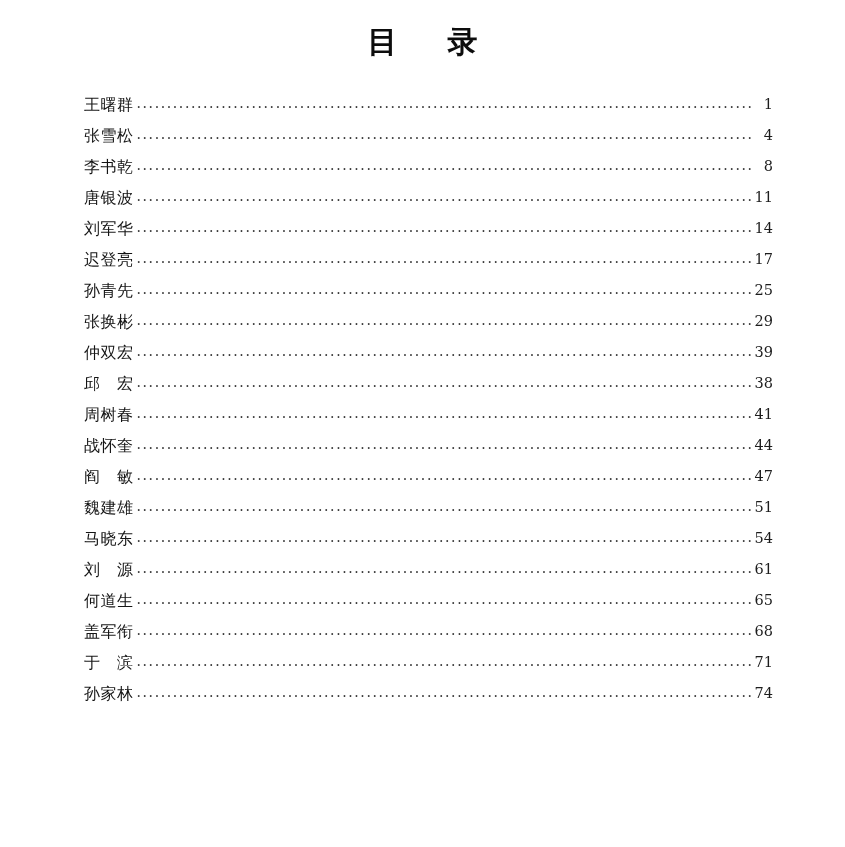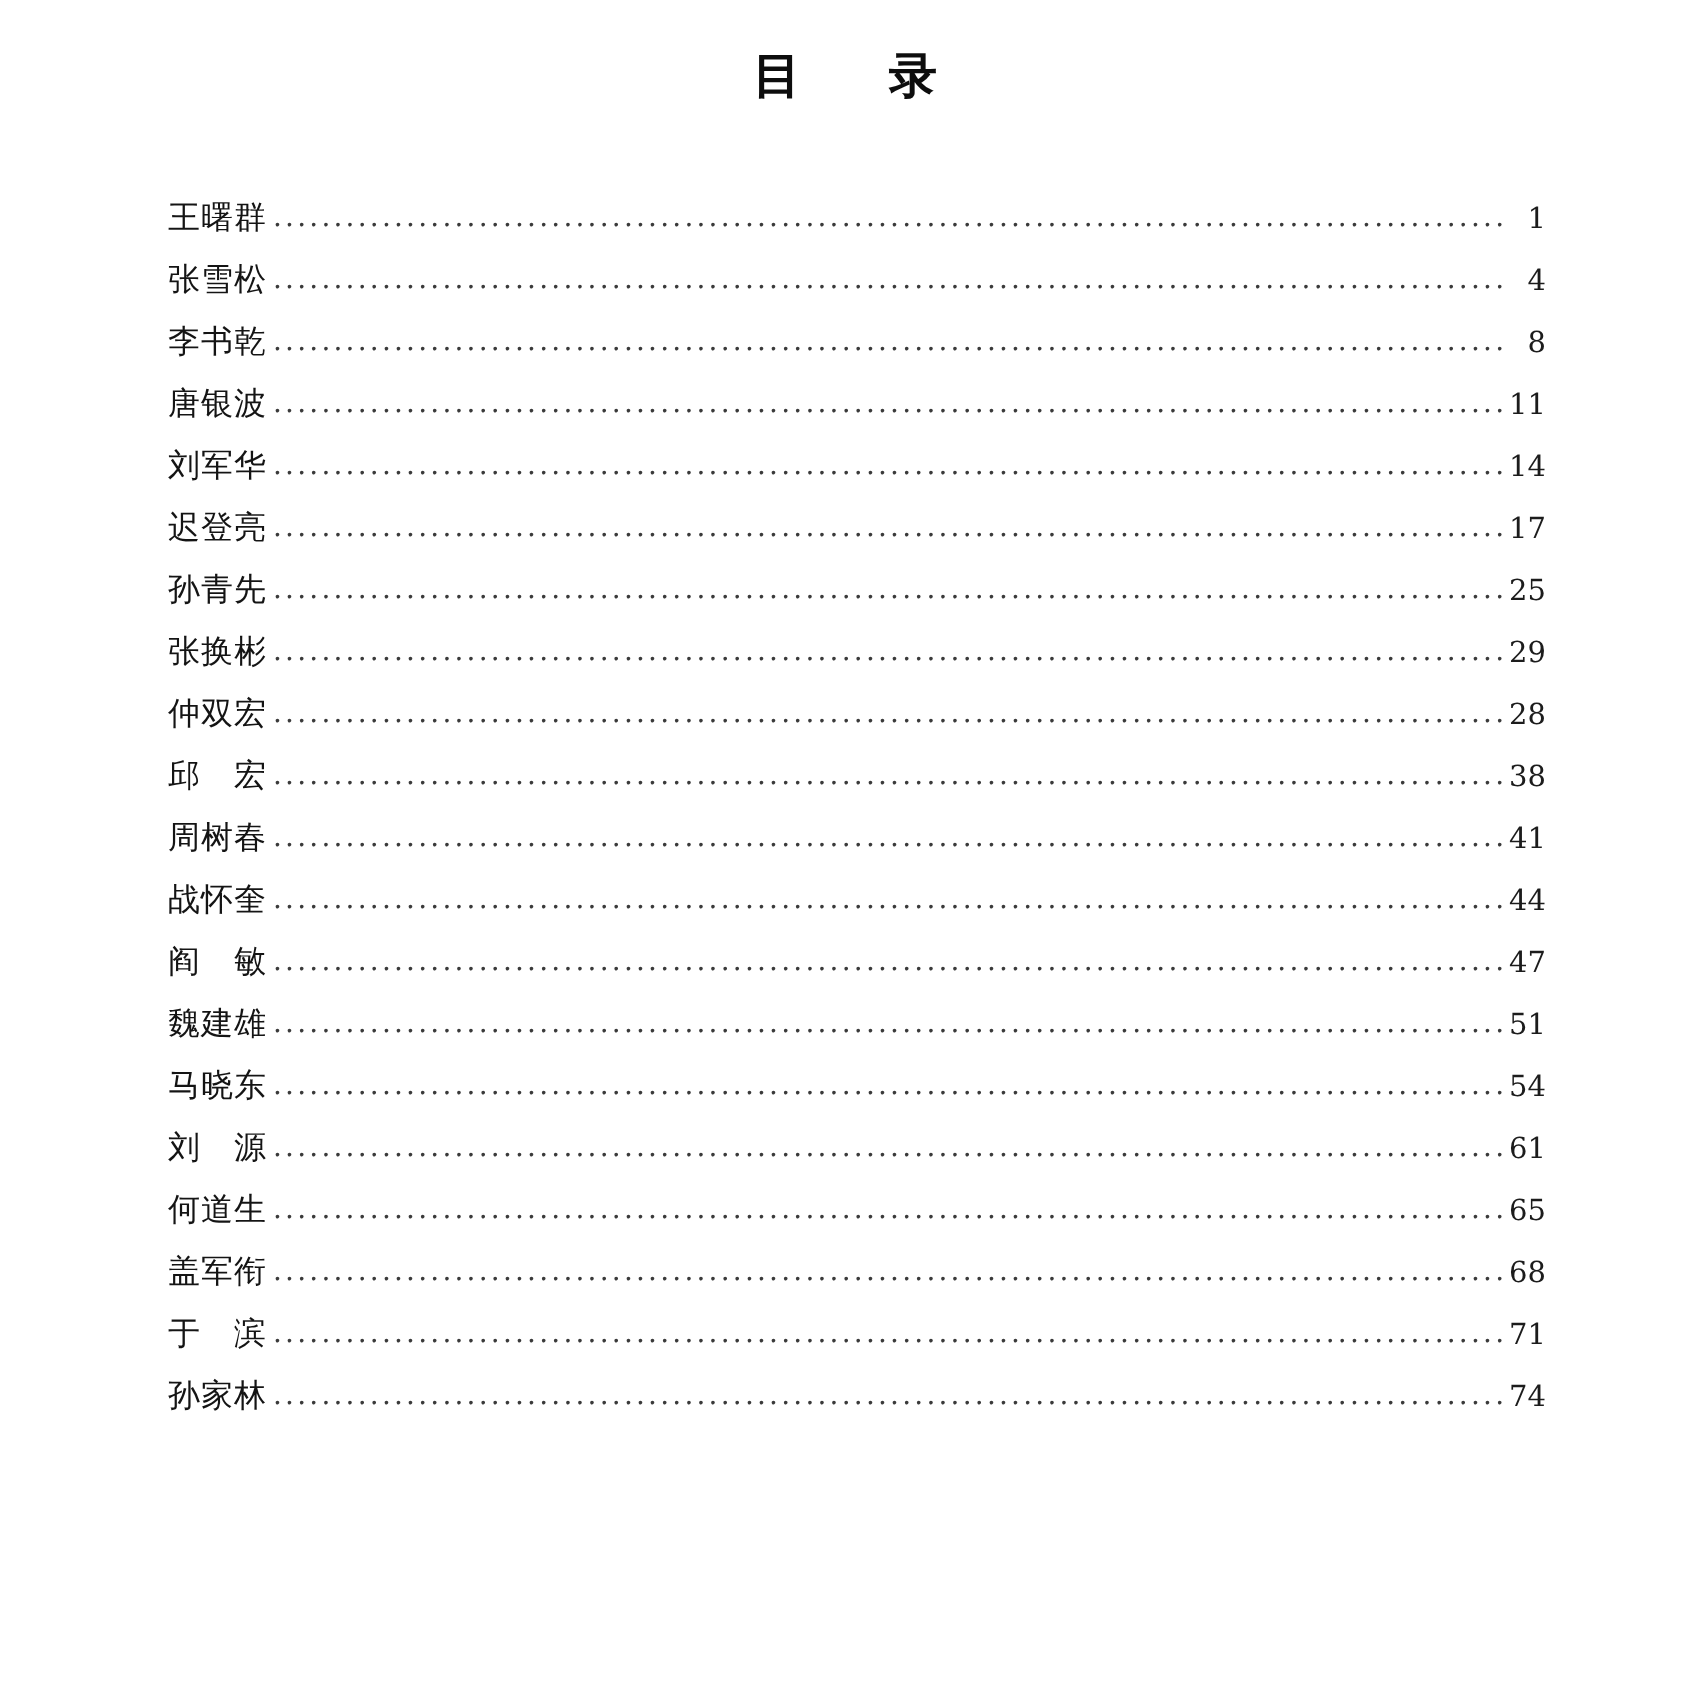--- a/index.html
+++ b/index.html
@@ -24,7 +24,7 @@
   }
   .doc-title {
     text-align: center;
-    font-size: 24px;
+    font-size: 30px;
     font-weight: bold;
     letter-spacing: 10px;
     color: #0d0d0d;

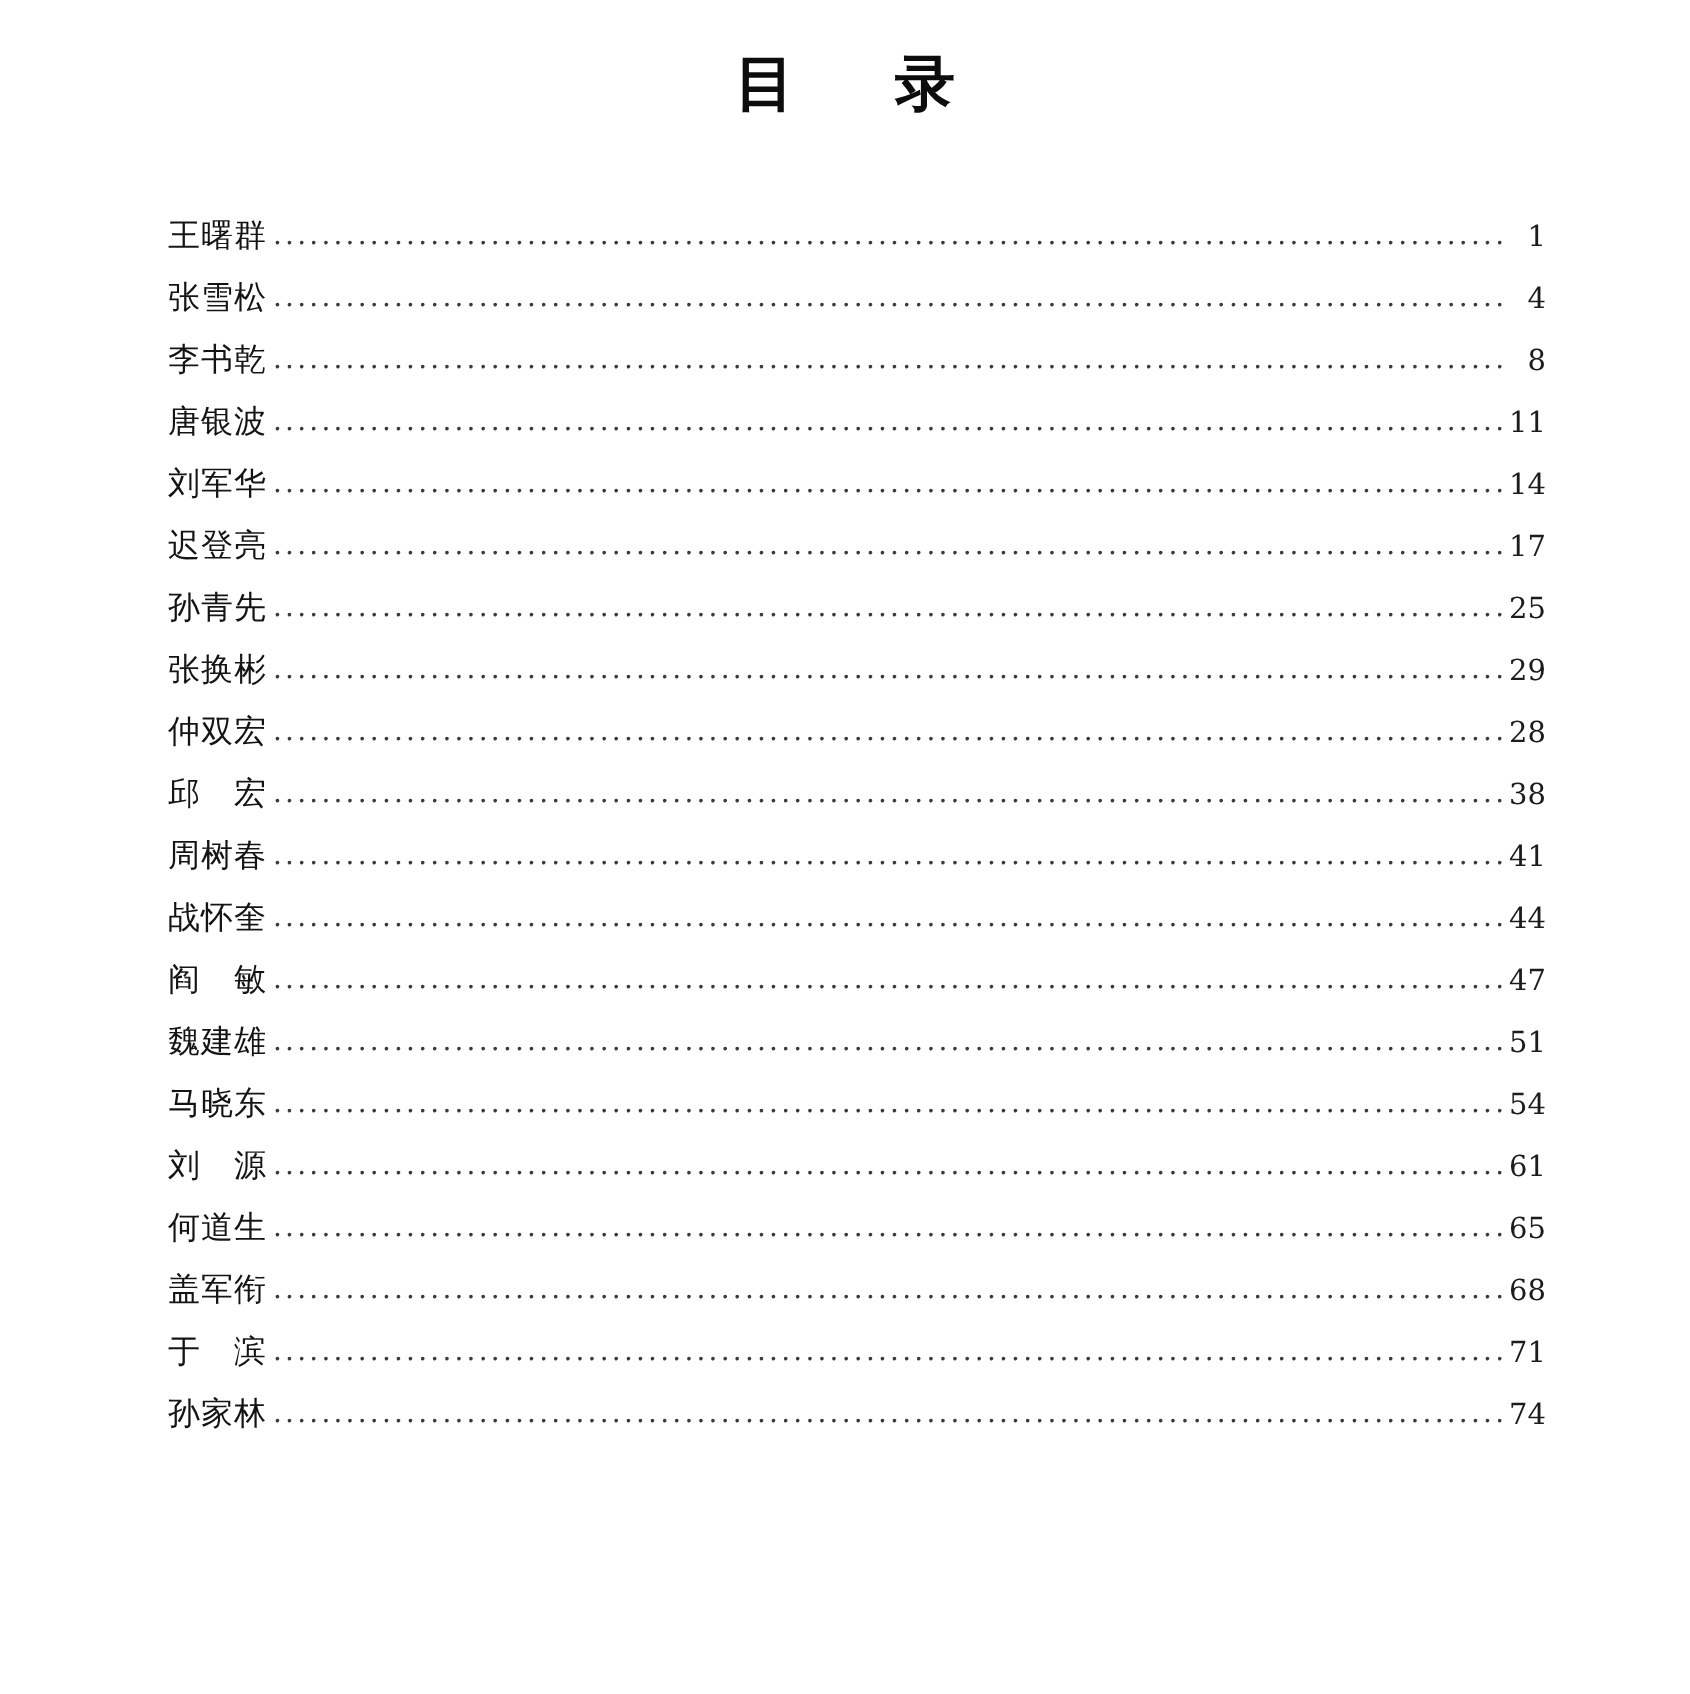--- a/index.html
+++ b/index.html
@@ -39,7 +39,7 @@
   }
   .toc-entry {
     display: flex;
-    align-items: flex-end;
+    align-items: flex-start;
     font-size: 15.5px;
     line-height: 1;
     height: 31px;

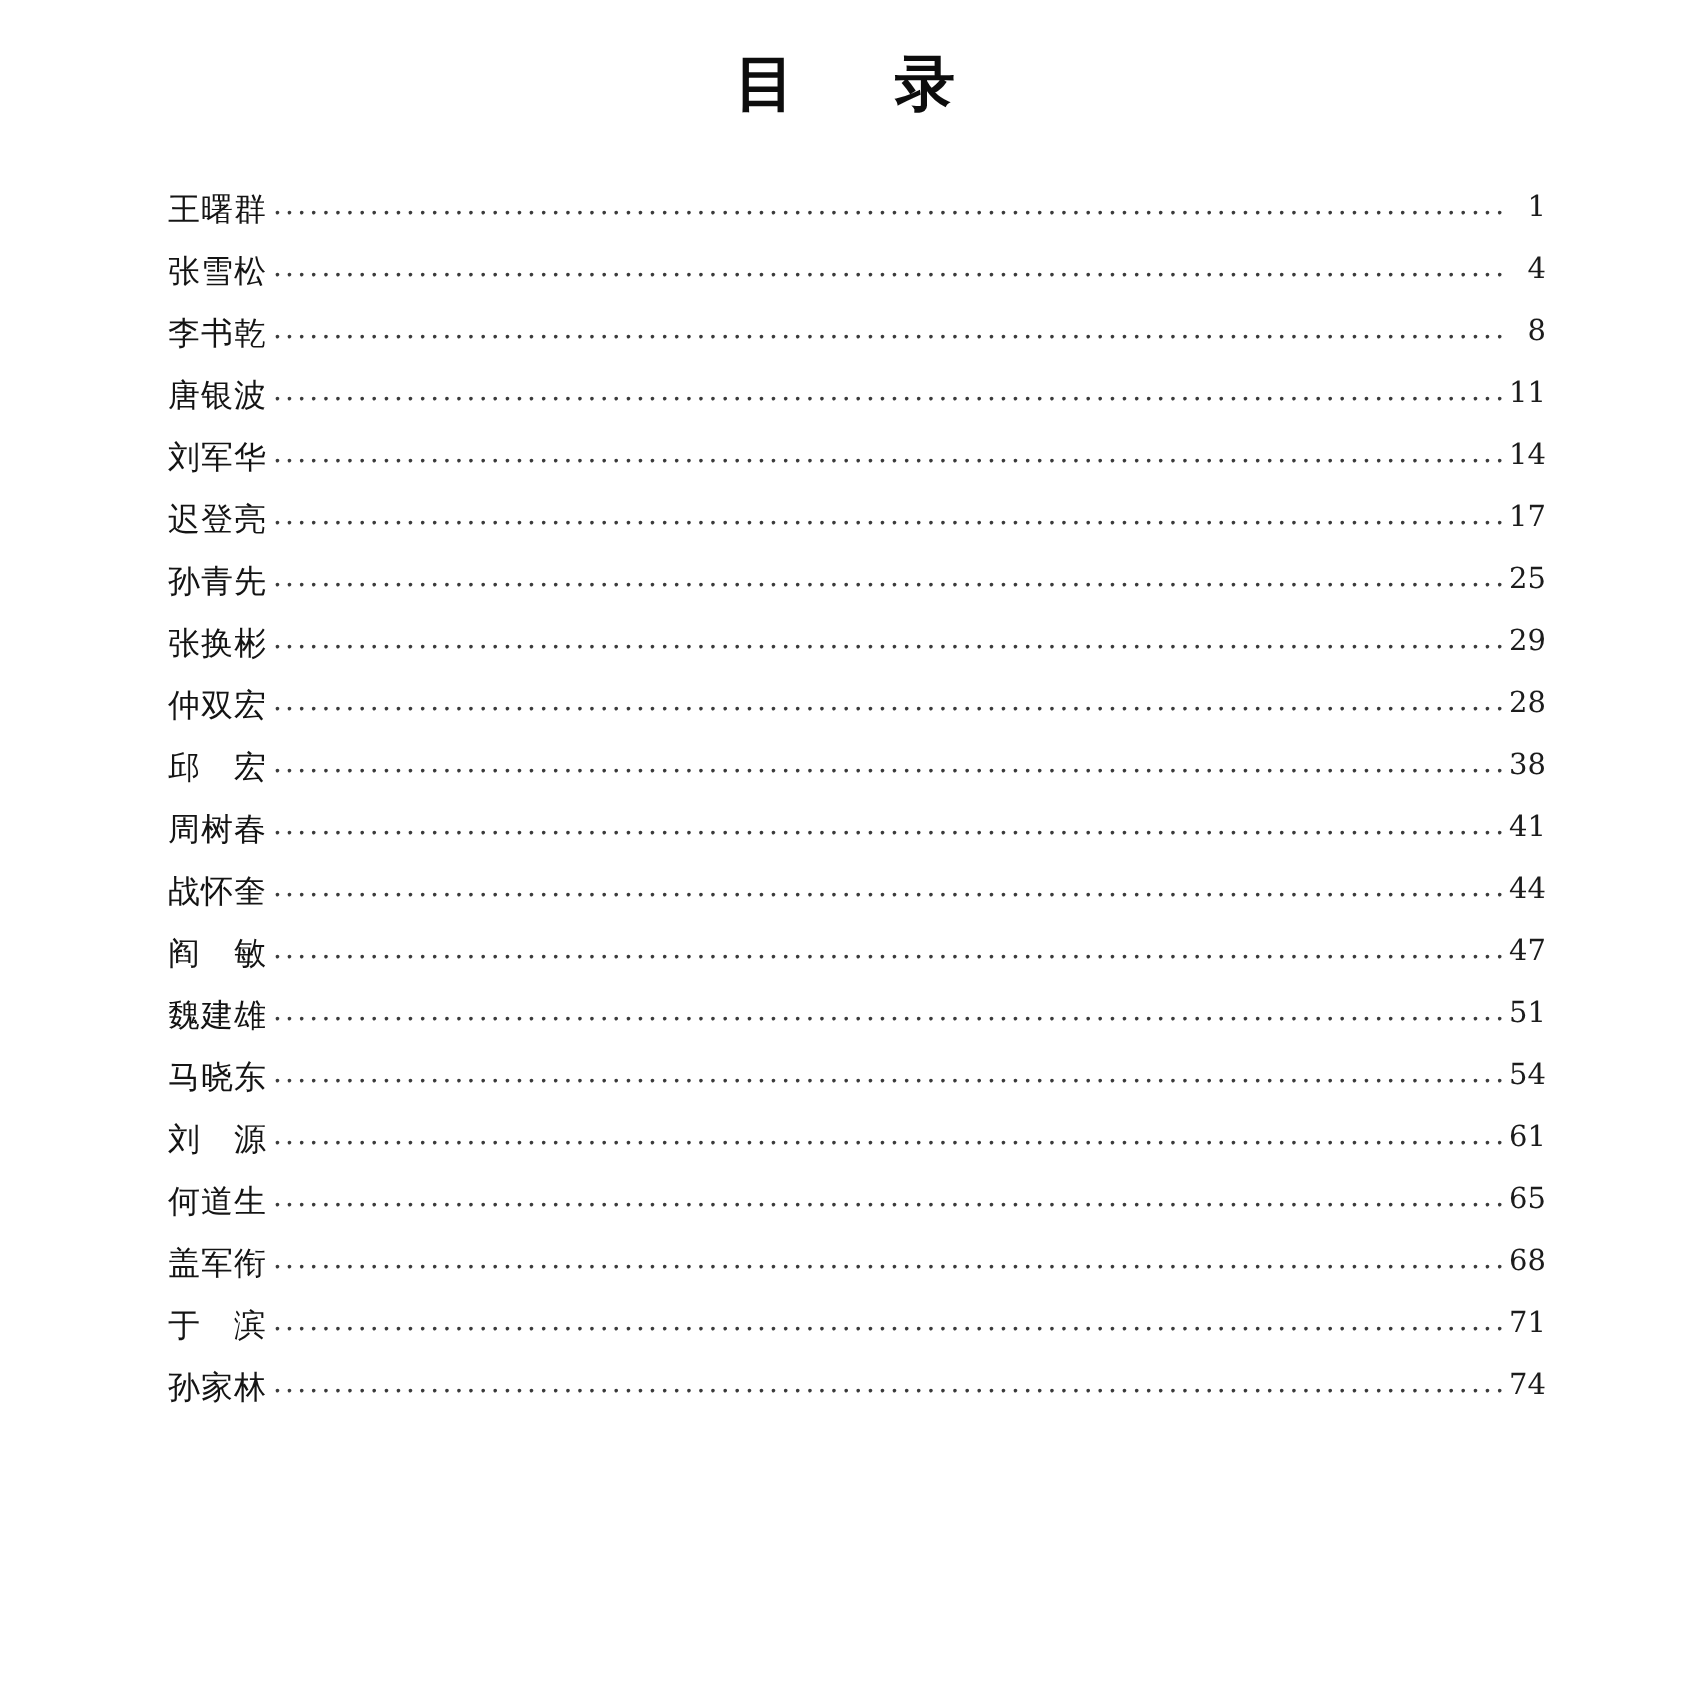--- a/index.html
+++ b/index.html
@@ -144,7 +144,7 @@
     <div class="toc-entry">
       <span class="entry-name">仲双宏</span>
       <span class="leader"></span>
-      <span class="entry-page">28</span>
+      <span class="entry-page">39</span>
     </div>
 
 

